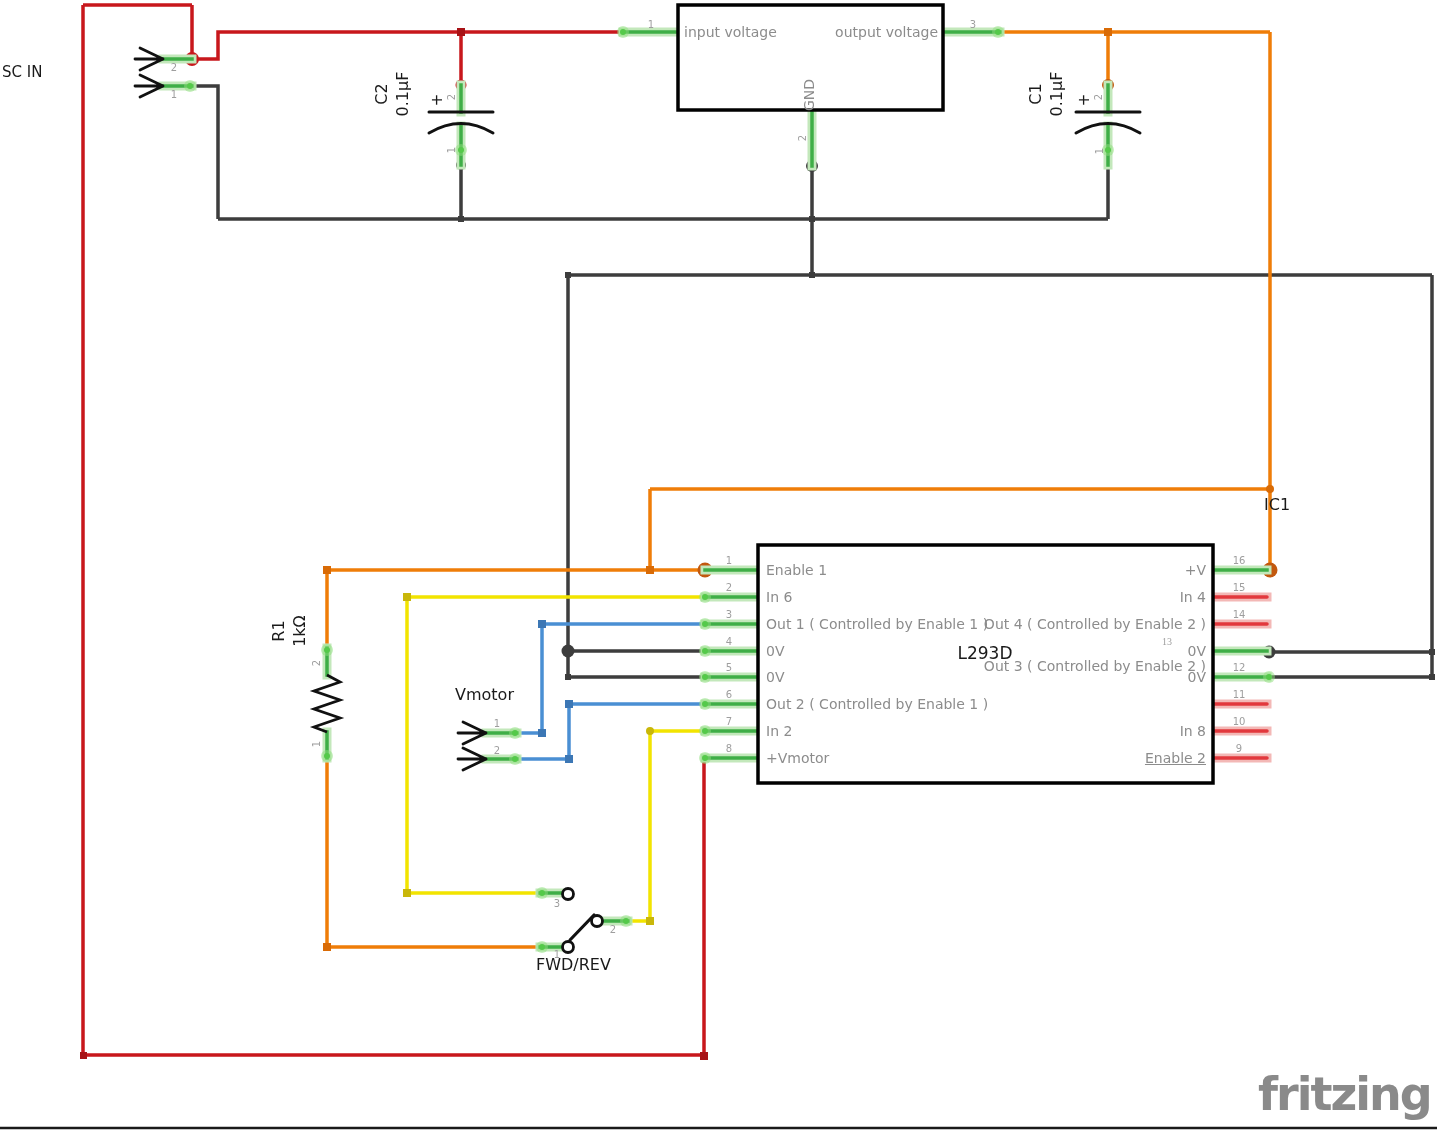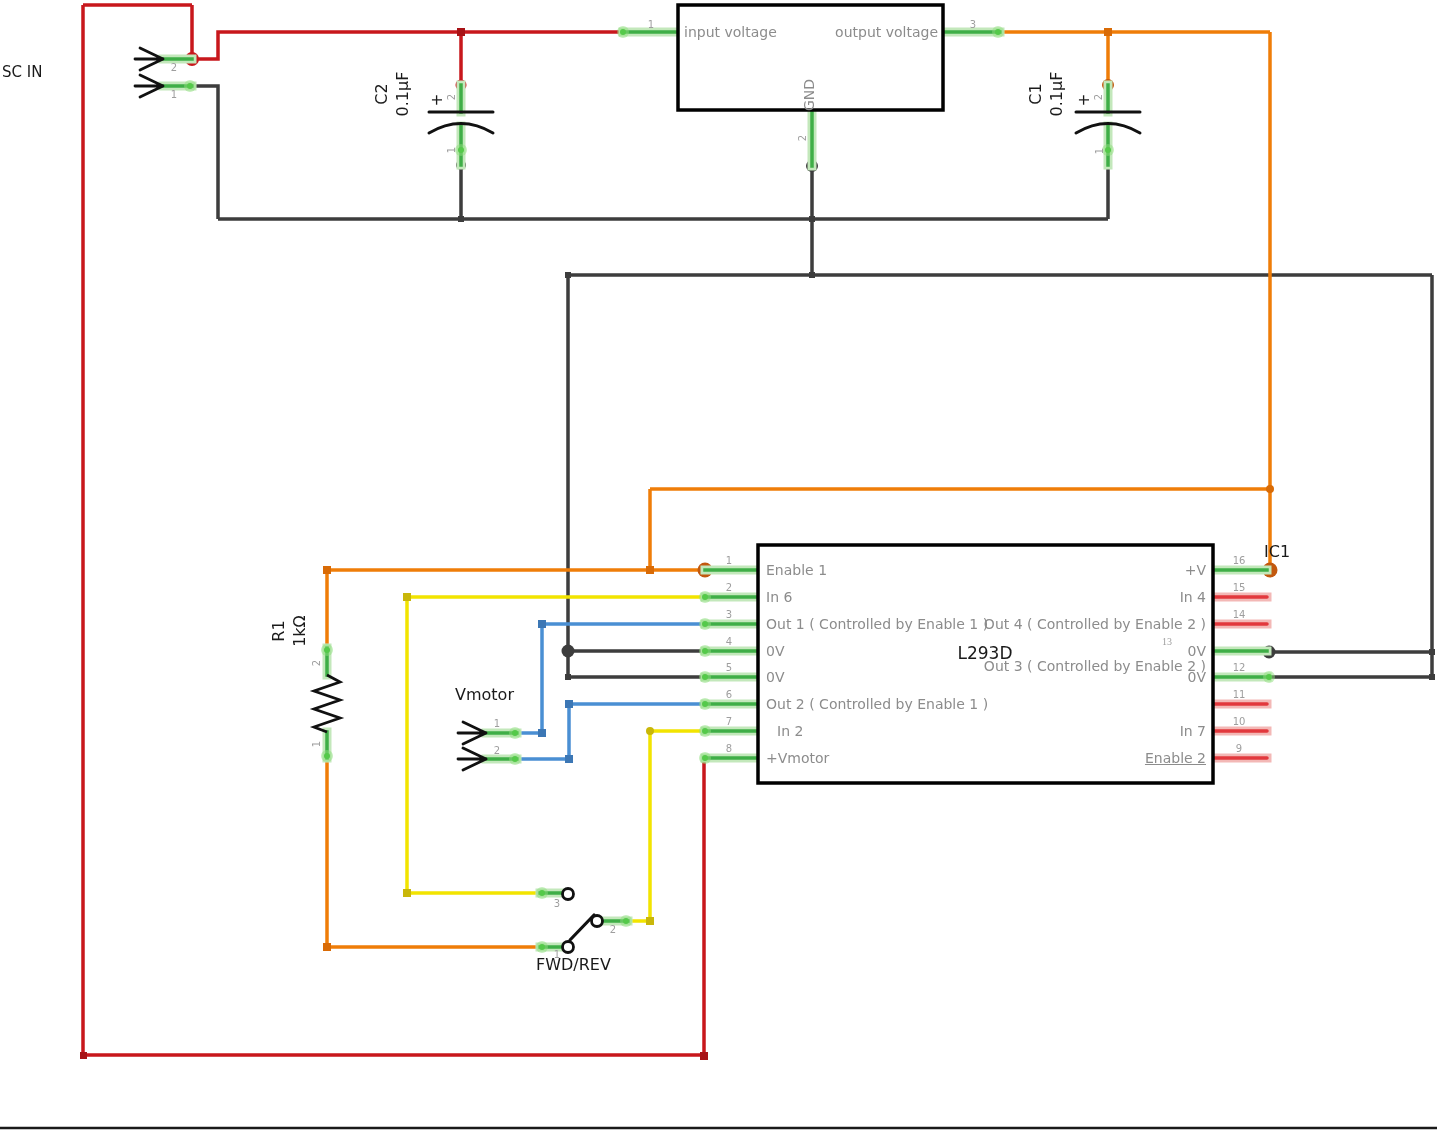--- a/index.html
+++ b/index.html
@@ -218,7 +218,7 @@
 <div class="lbl t10 numgray rot" style="left:317px;top:663px;">2</div>
 <div class="lbl t10 numgray rot" style="left:317px;top:744px;">1</div>
 
-<div class="lbl t16" style="left:1264px;top:543px;">IC1</div>
+<div class="lbl t16" style="left:1264px;top:496px;">IC1</div>
 <div class="lbl ctr" style="left:915px;top:643px;width:140px;font-size:17px;">L293D</div>
 
 <div class="lbl t14 gray" style="left:766px;top:563px;">Enable 1</div>

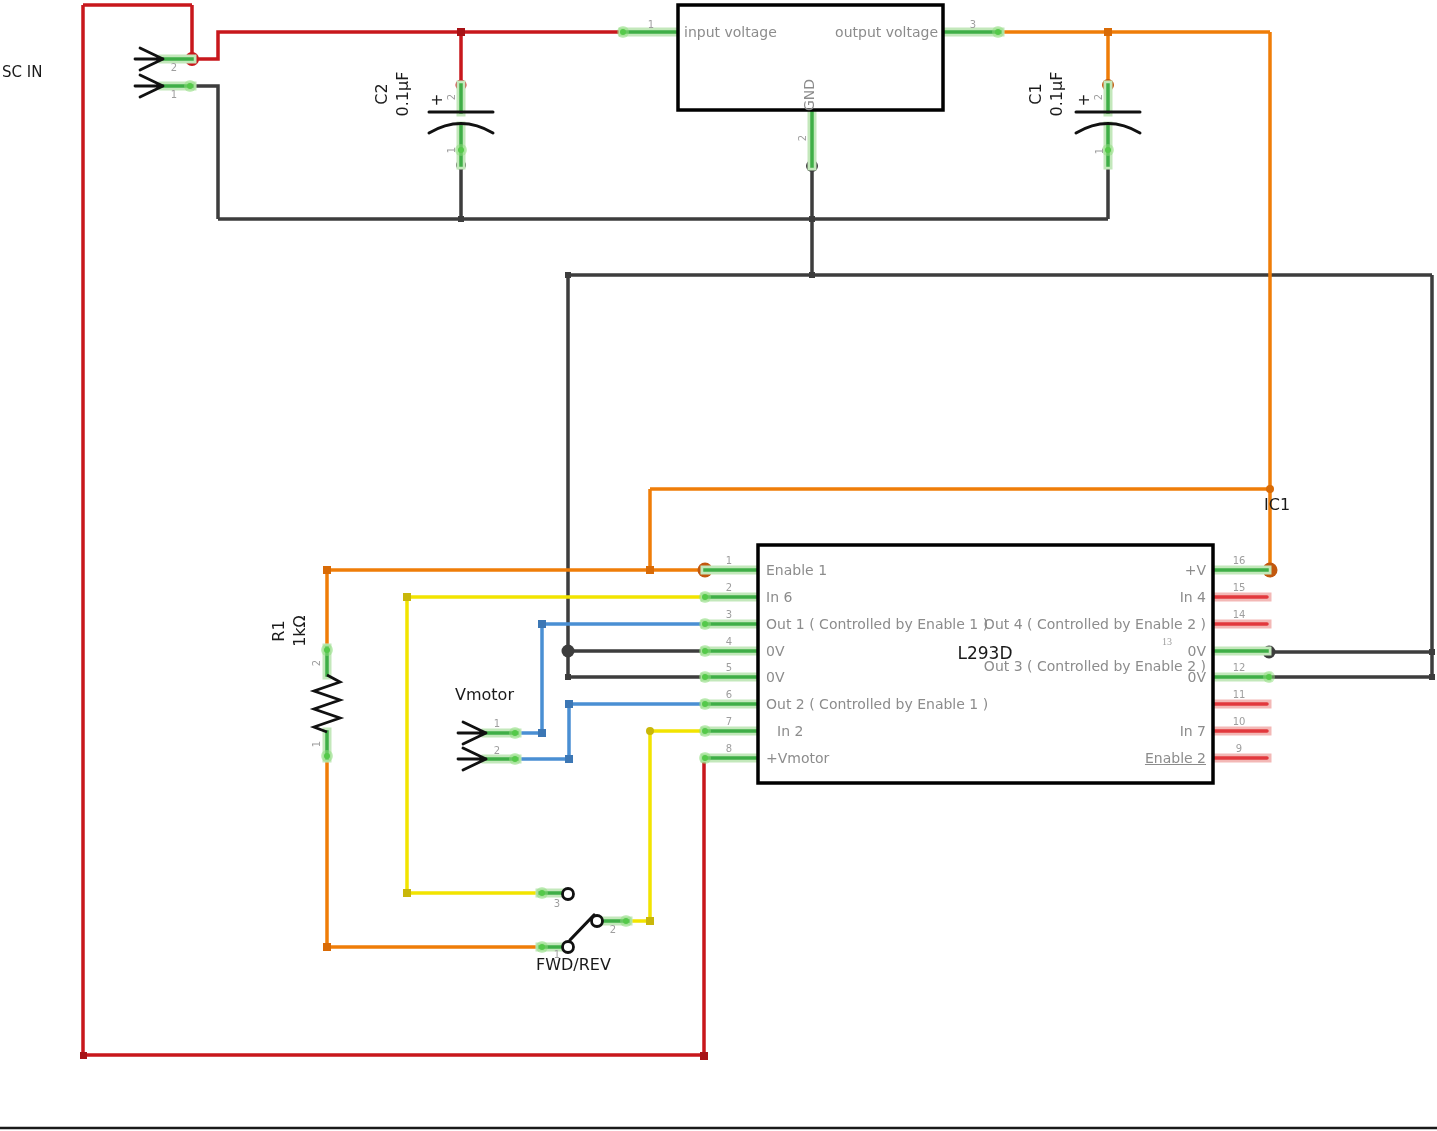--- a/index.html
+++ b/index.html
@@ -227,7 +227,7 @@
 <div class="lbl t14 gray" style="left:766px;top:644px;">0V</div>
 <div class="lbl t14 gray" style="left:766px;top:670px;">0V</div>
 <div class="lbl t14 gray" style="left:766px;top:697px;">Out 2 ( Controlled by Enable 1 )</div>
-<div class="lbl t14 gray" style="left:766px;top:724px;margin-left:11px;">In 2</div>
+<div class="lbl t14 gray" style="left:766px;top:724px;">In 2</div>
 <div class="lbl t14 gray" style="left:766px;top:751px;">+Vmotor</div>
 
 <div class="lbl t14 gray rgt" style="left:900px;top:563px;width:306px;">+V</div>

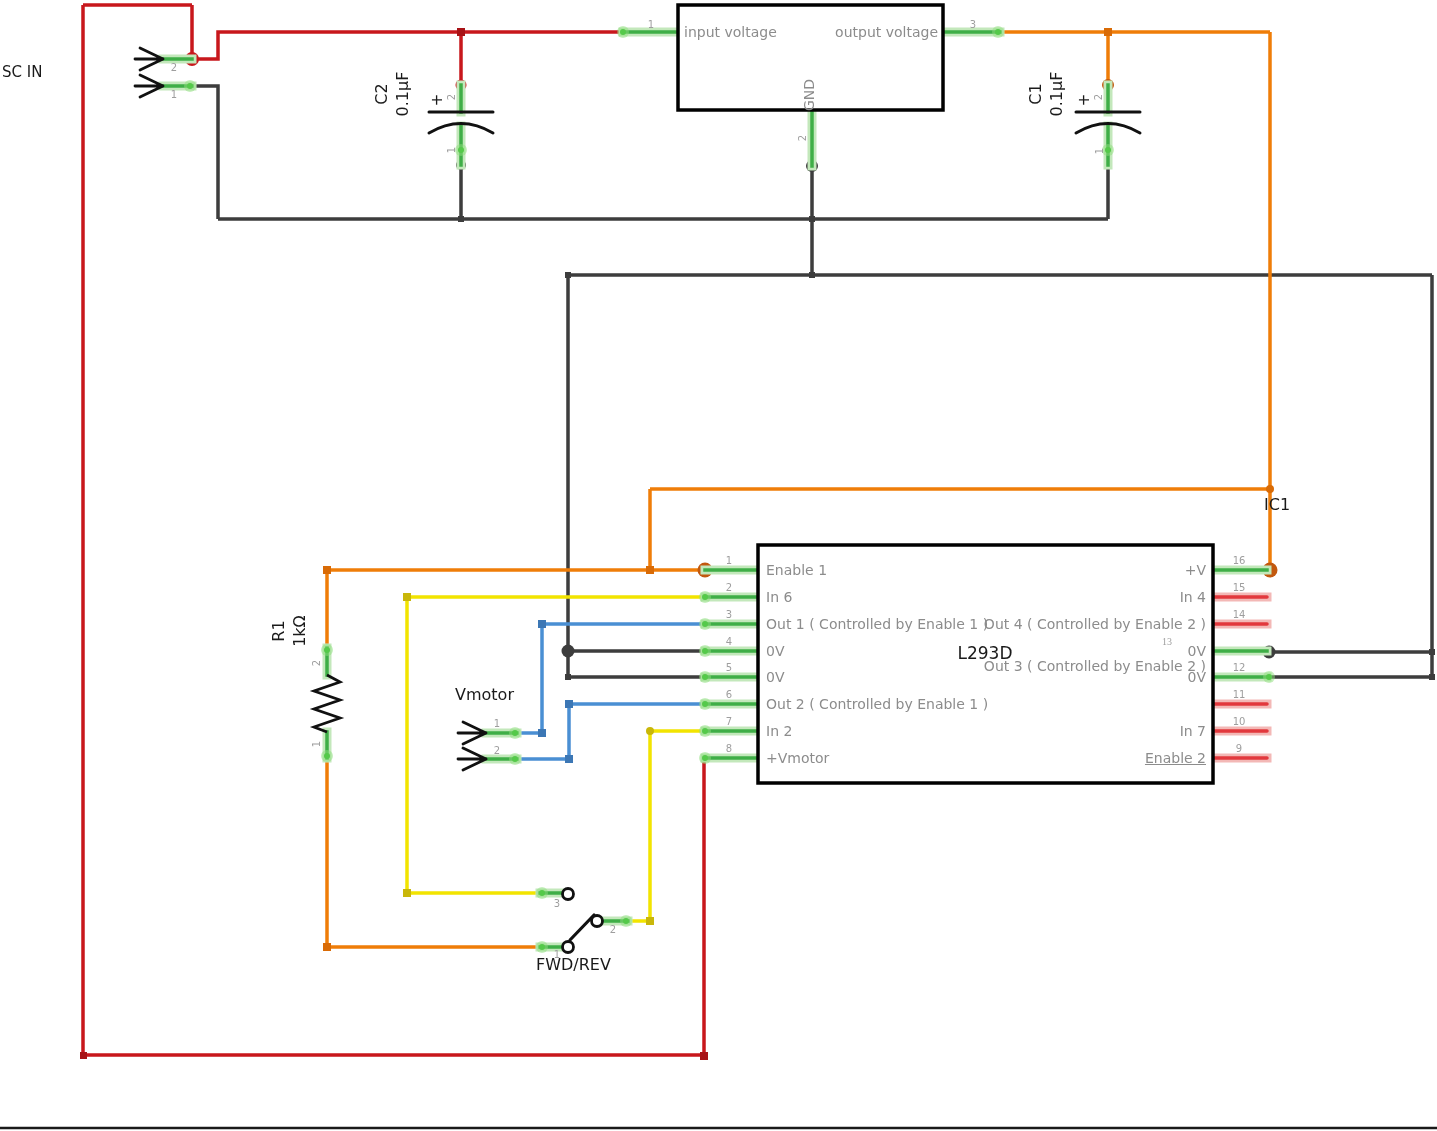--- a/index.html
+++ b/index.html
@@ -236,7 +236,7 @@
 <div class="lbl t14 gray rgt" style="left:900px;top:644px;width:306px;">0V</div>
 <div class="lbl t14 gray rgt" style="left:900px;top:670px;width:306px;">0V</div>
 <div class="lbl t14 gray rgt" style="left:900px;top:659px;width:306px;">Out 3 ( Controlled by Enable 2 )</div>
-<div class="lbl t14 gray rgt" style="left:900px;top:724px;width:306px;">In 7</div>
+<div class="lbl t14 gray rgt" style="left:900px;top:724px;width:306px;">In 8</div>
 <div class="lbl t14 gray rgt" style="left:900px;top:751px;width:306px;text-decoration:underline;">Enable 2</div>
 
 <div class="lbl t10 numgray ctr" style="left:713px;top:556px;width:32px;">1</div>

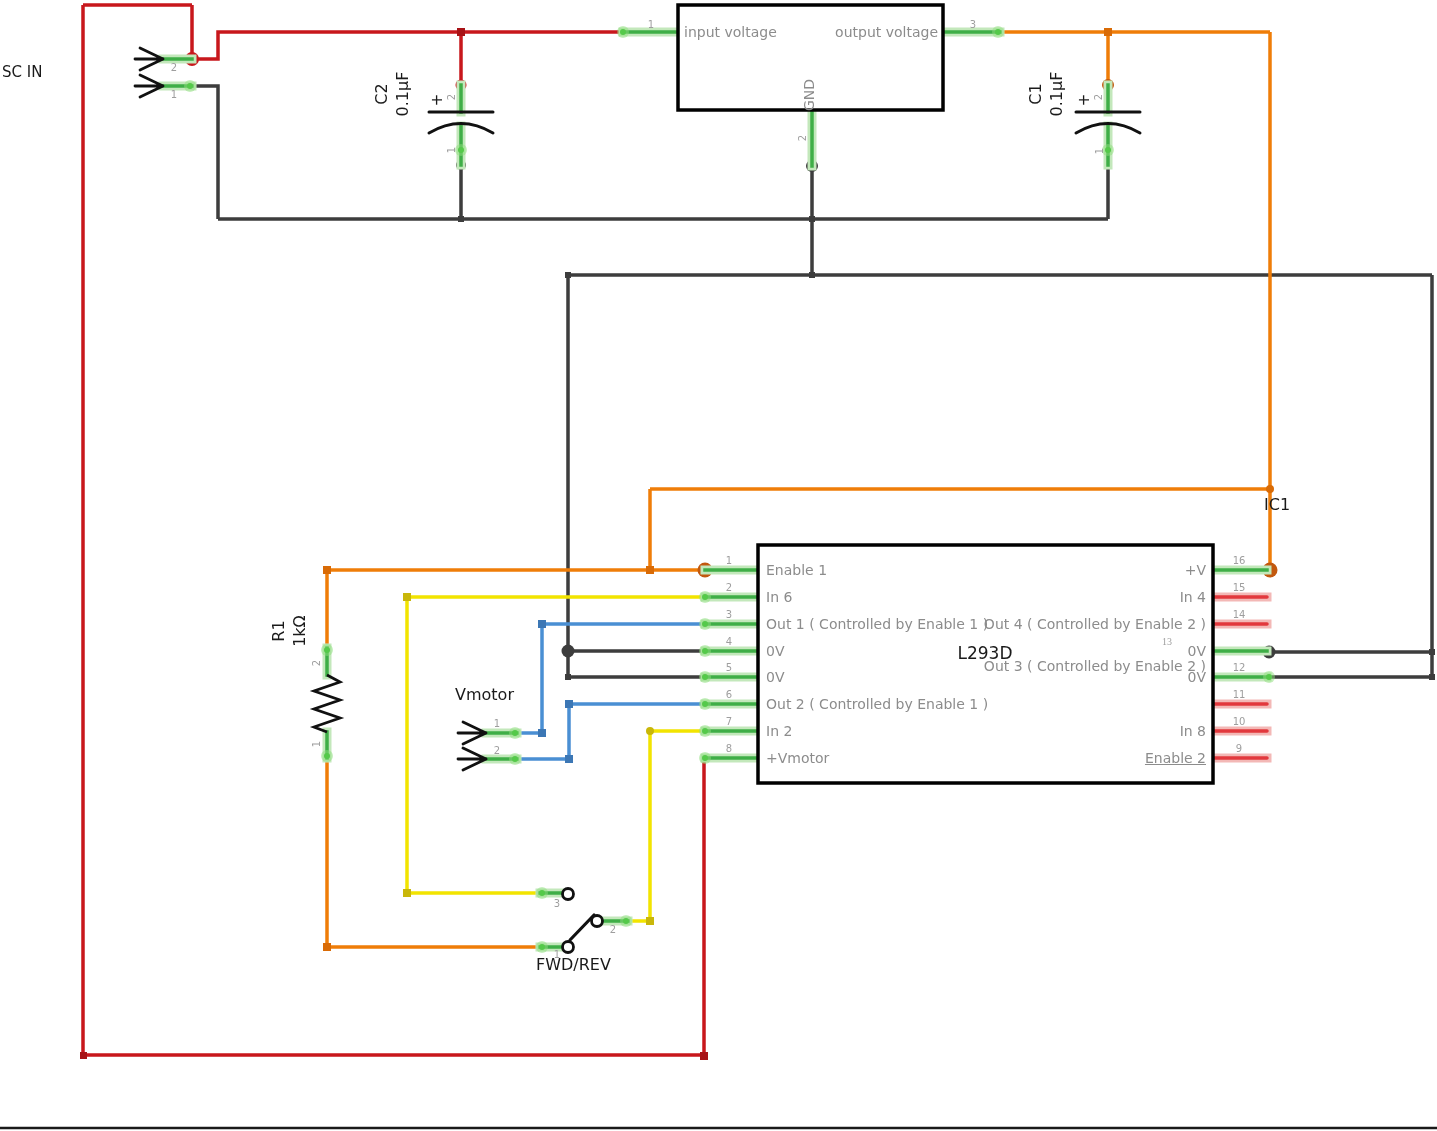--- a/index.html
+++ b/index.html
@@ -266,6 +266,7 @@
 <div class="lbl t10 numgray ctr" style="left:550px;top:950px;width:14px;">1</div>
 <div class="lbl t16" style="left:536px;top:956px;">FWD/REV</div>
 
+<div class="logo">fritzing</div>
 
 </div>
 

